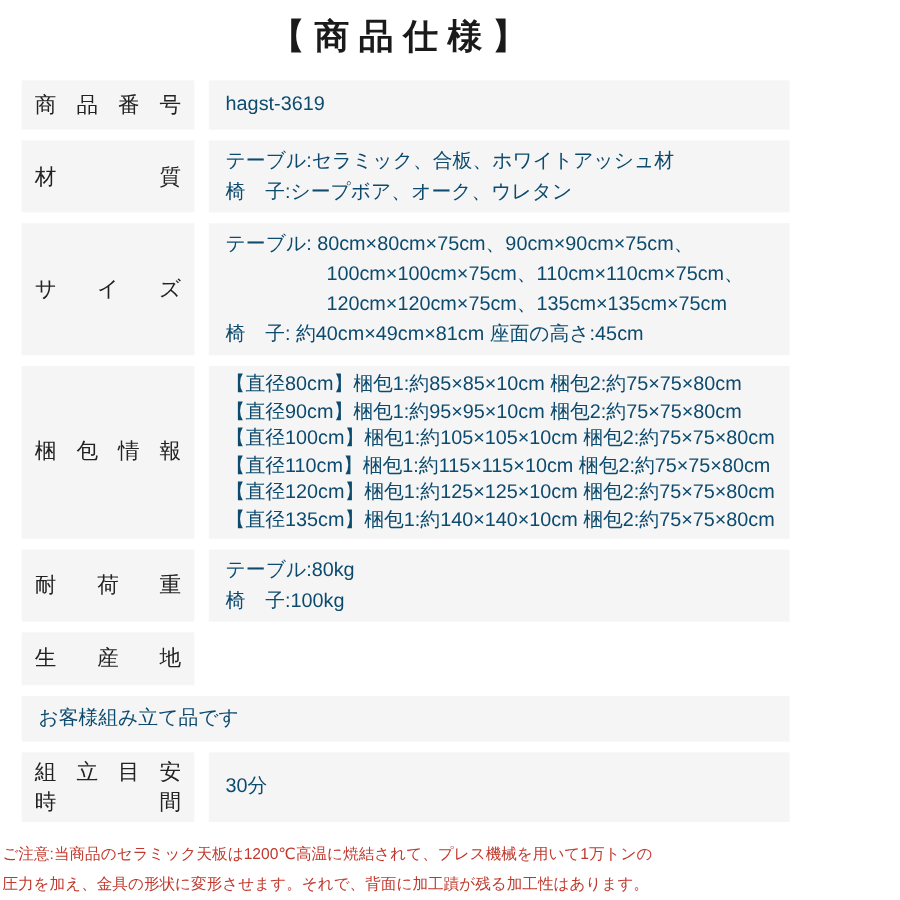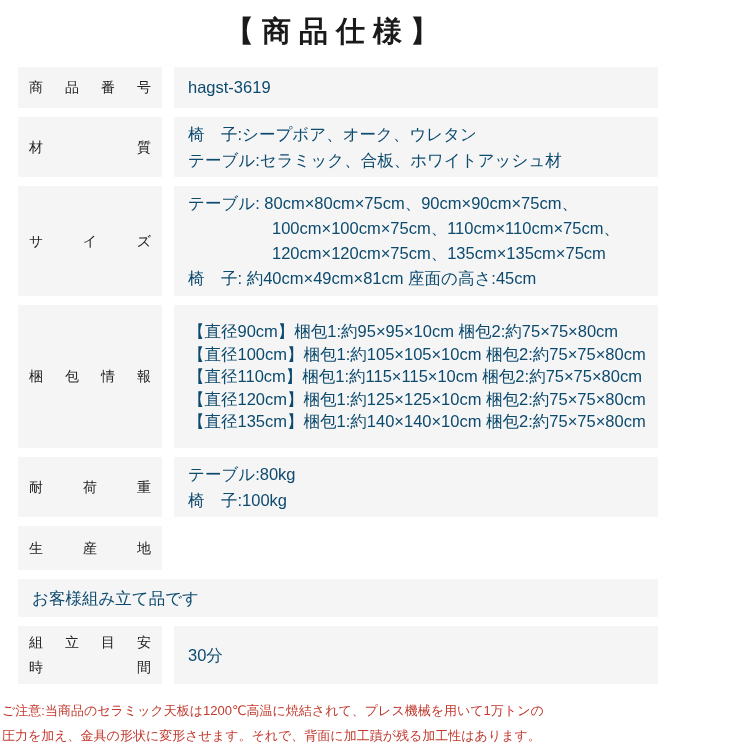--- a/index.html
+++ b/index.html
@@ -35,7 +35,7 @@
     display: flex;
     flex-direction: column;
     justify-content: center;
-    font-size: 14px;
+    font-size: 18px;
     color: #222222;
   }
   .label-line {

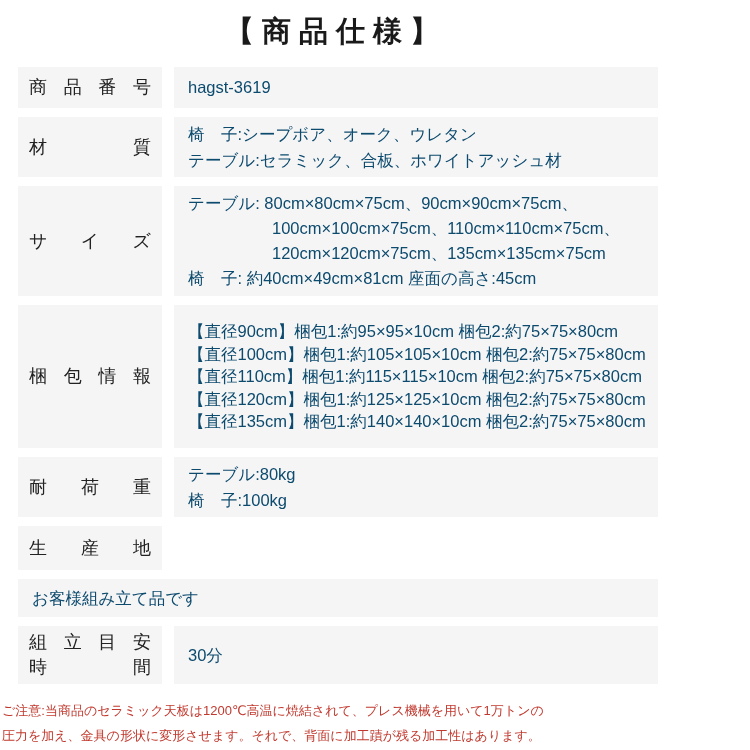--- a/index.html
+++ b/index.html
@@ -100,8 +100,8 @@
         <span class="label-line">材 質</span>
       </div>
       <div class="value">
+        <div class="line">テーブル:セラミック、合板、ホワイトアッシュ材</div>
         <div class="line">椅　子:シープボア、オーク、ウレタン</div>
-        <div class="line">テーブル:セラミック、合板、ホワイトアッシュ材</div>
       </div>
     </div>
 

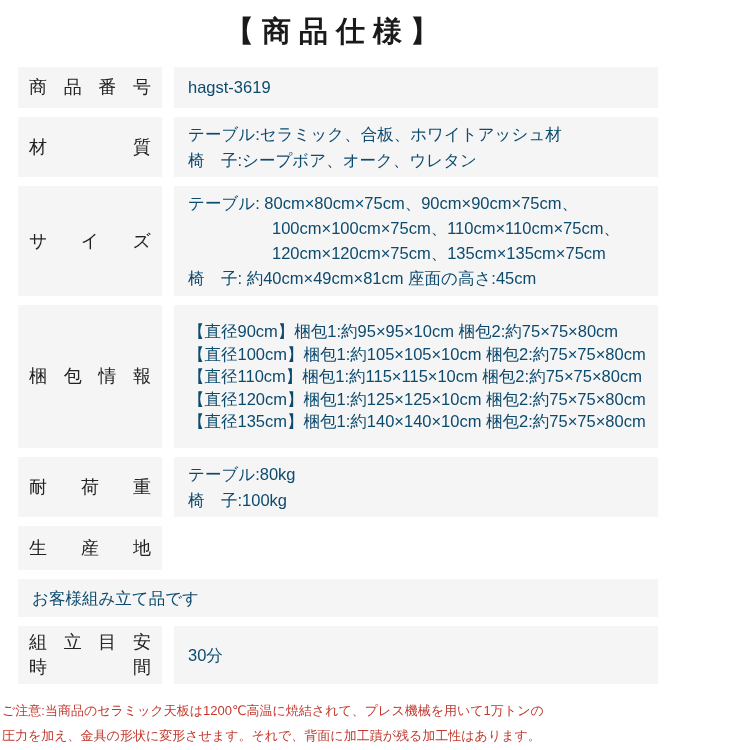--- a/index.html
+++ b/index.html
@@ -122,6 +122,7 @@
         <span class="label-line">梱 包 情 報</span>
       </div>
       <div class="value">
+        <div class="line">【直径80cm】梱包1:約85×85×10cm 梱包2:約75×75×80cm</div>
         <div class="line">【直径90cm】梱包1:約95×95×10cm 梱包2:約75×75×80cm</div>
         <div class="line">【直径100cm】梱包1:約105×105×10cm 梱包2:約75×75×80cm</div>
         <div class="line">【直径110cm】梱包1:約115×115×10cm 梱包2:約75×75×80cm</div>

